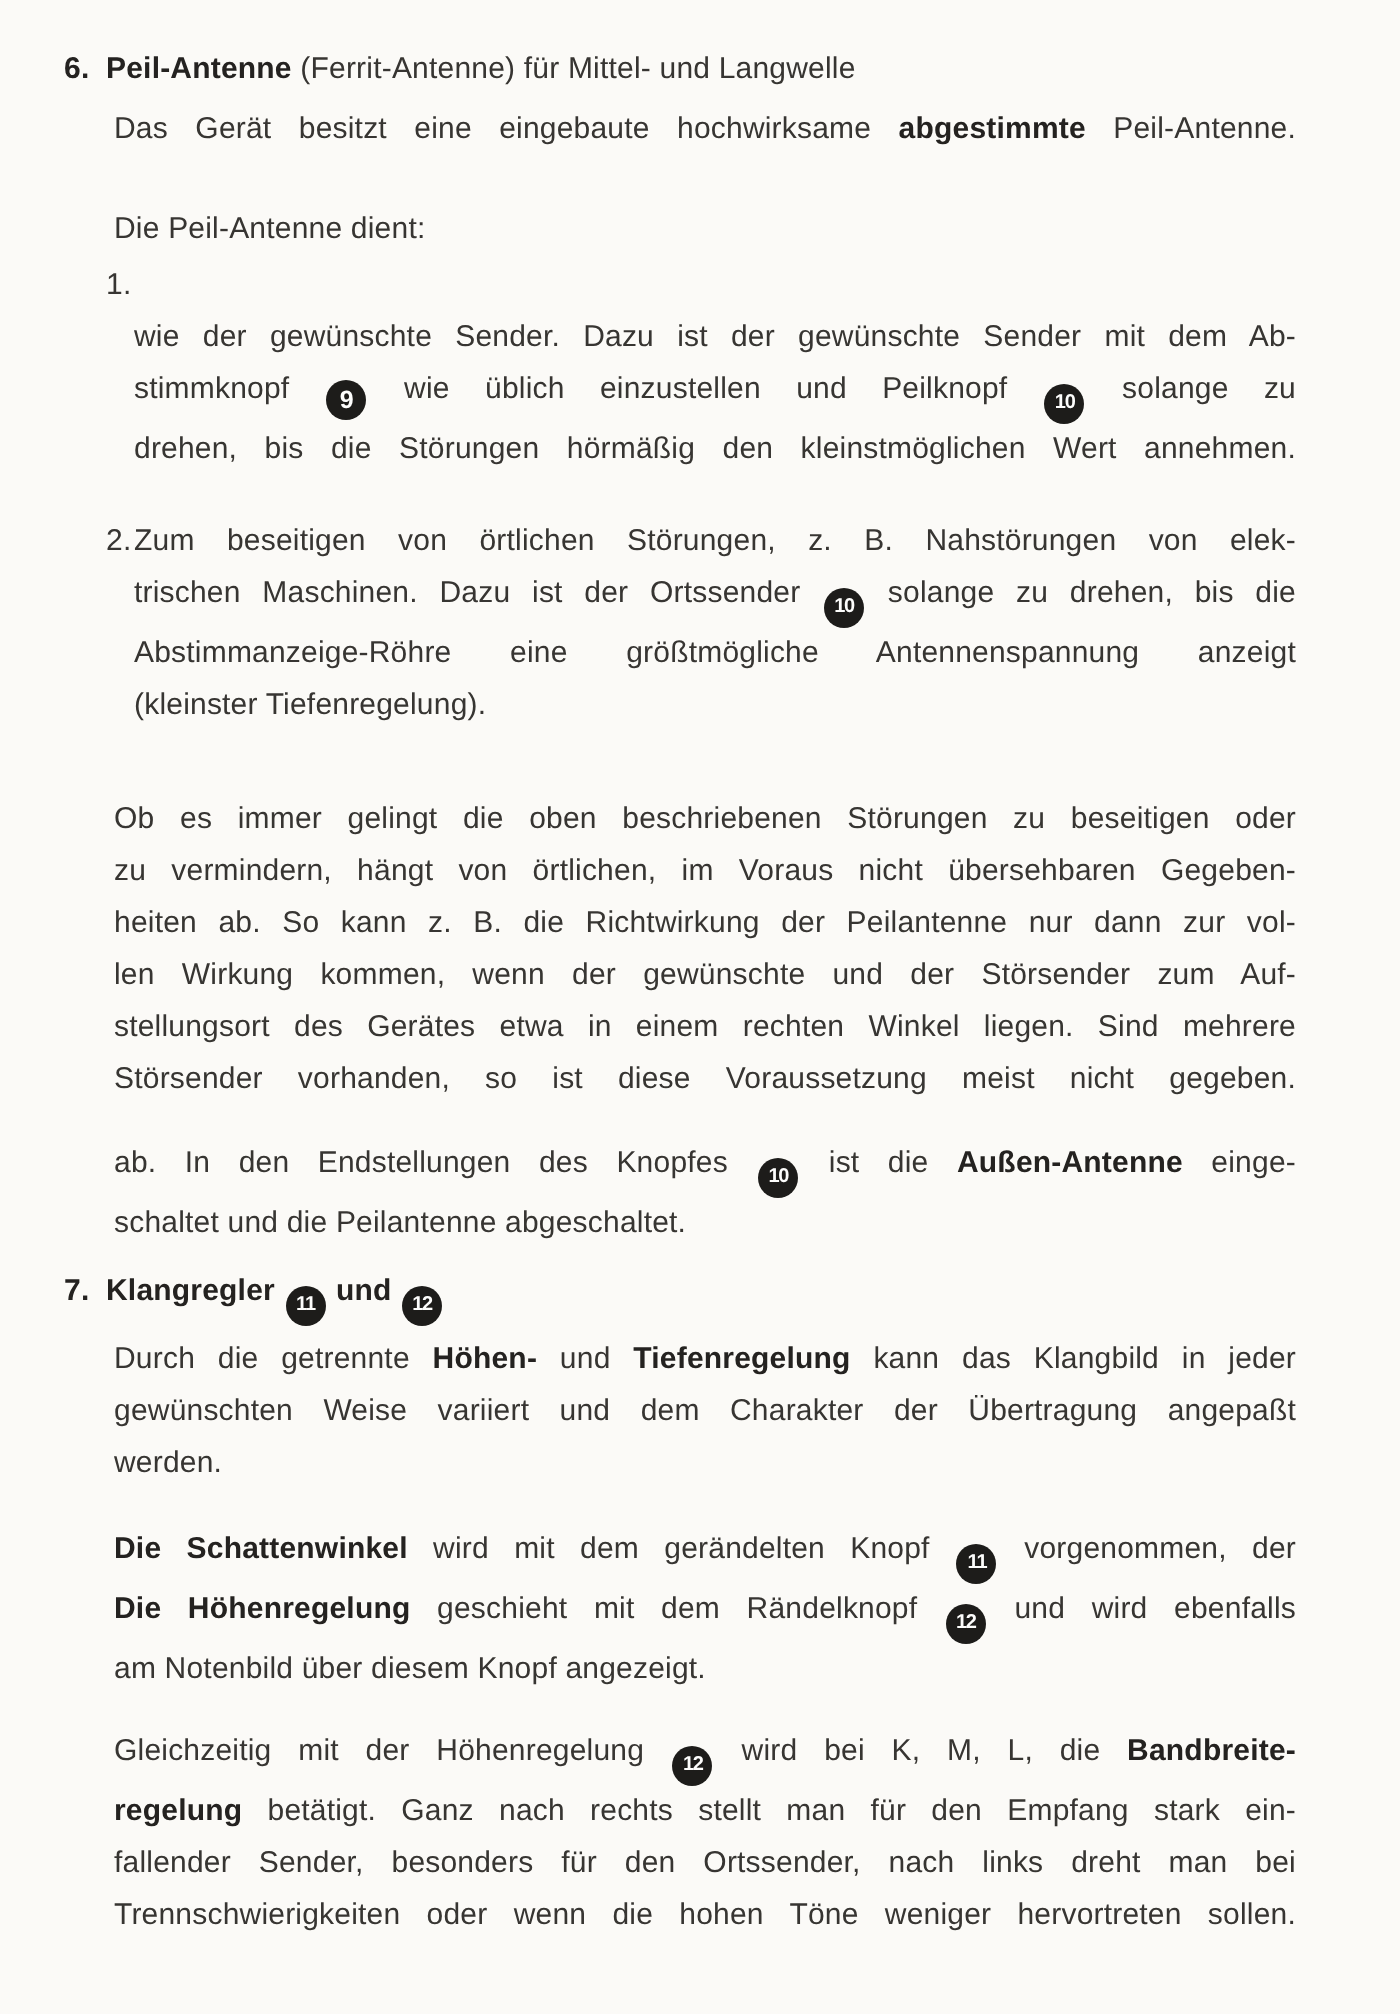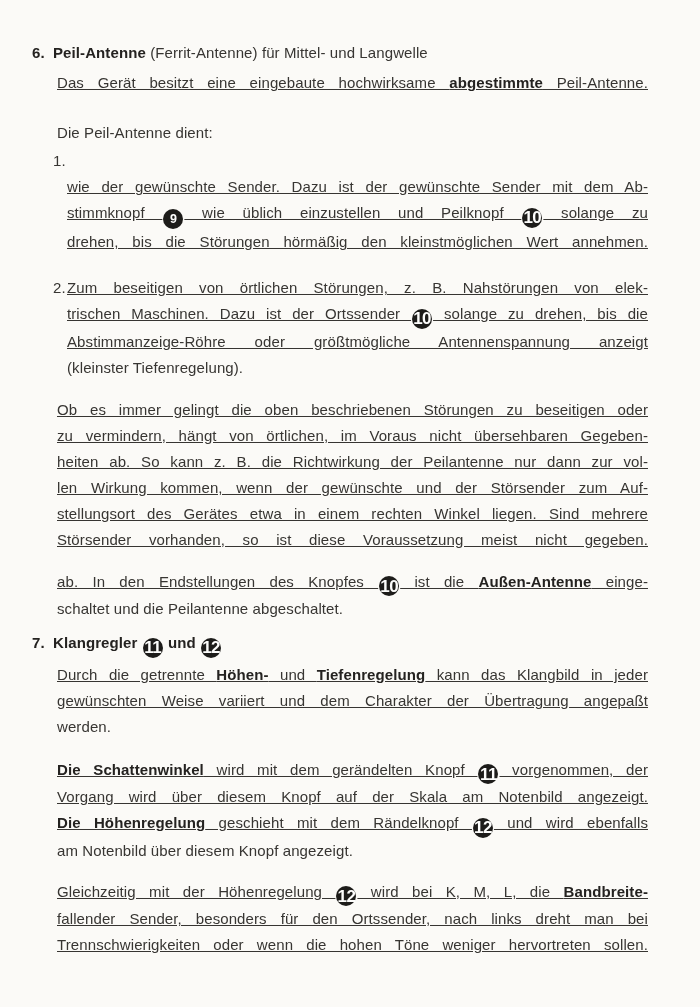--- a/index.html
+++ b/index.html
@@ -23,7 +23,7 @@
   .page {
     width: 640px;
     height: 1007px;
-    padding-top: 40px;
+    padding-top: 22px;
     background: var(--page-bg);
   }
   .block { position: relative; }

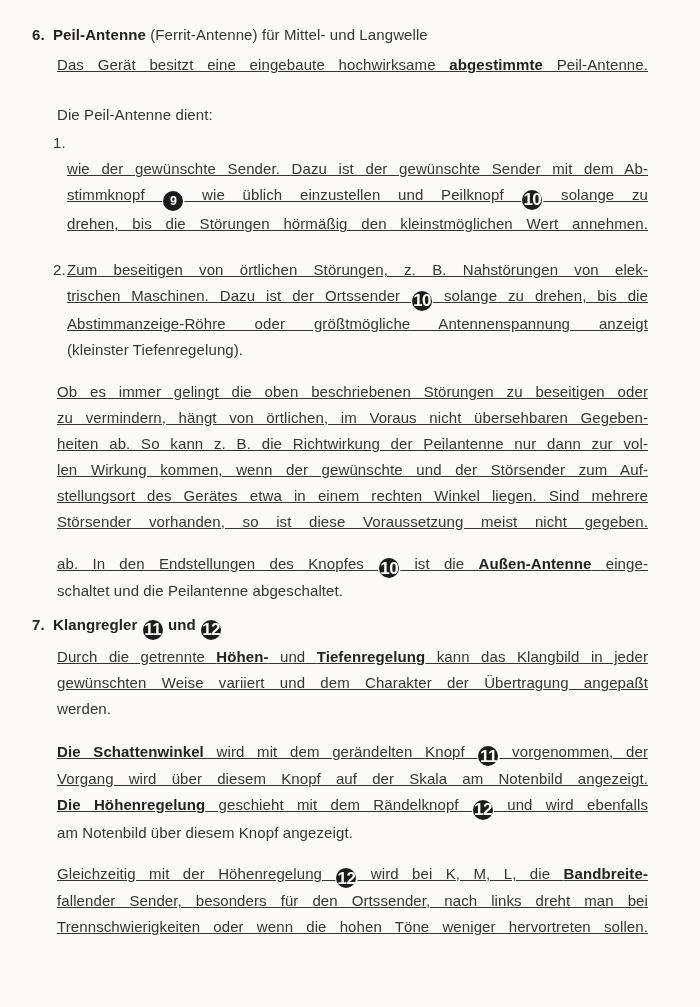--- a/index.html
+++ b/index.html
@@ -36,7 +36,6 @@
   .line.just {
     text-align: justify;
     text-align-last: justify;
-    text-decoration: underline;
   }
   
   .heading { margin-left: 32px; width: 616px; }

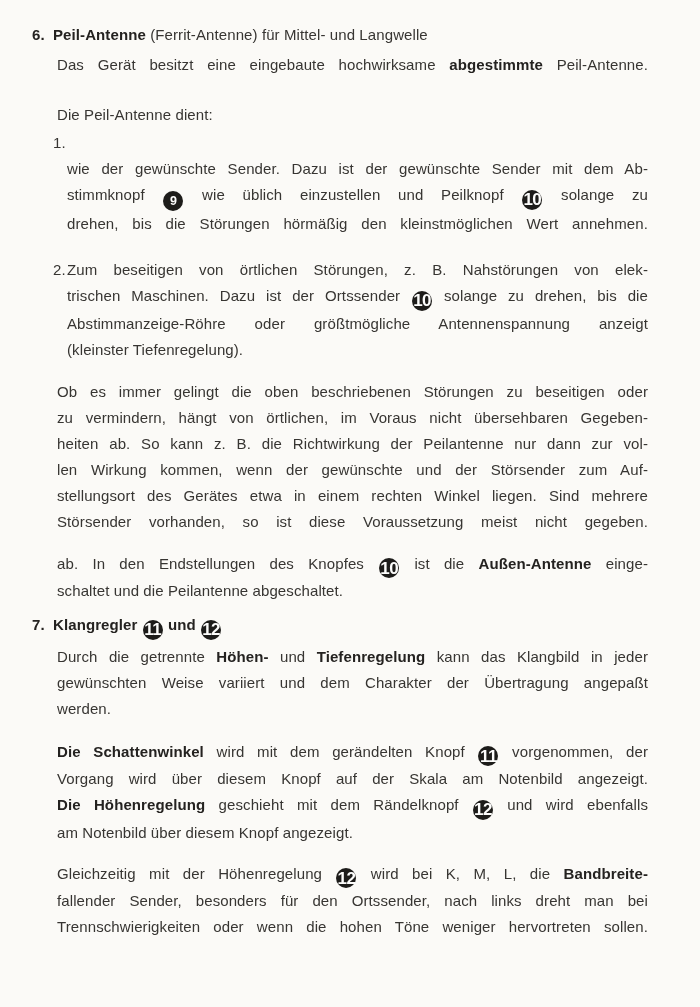--- a/index.html
+++ b/index.html
@@ -72,7 +72,7 @@
     margin: 0 1px;
     letter-spacing: 0;
   }
-  .badge.two { font-size: 17px; letter-spacing: -0.6px; }
+  .badge.two { font-size: 10px; letter-spacing: -0.6px; }
 </style>
 </head>
 <body>

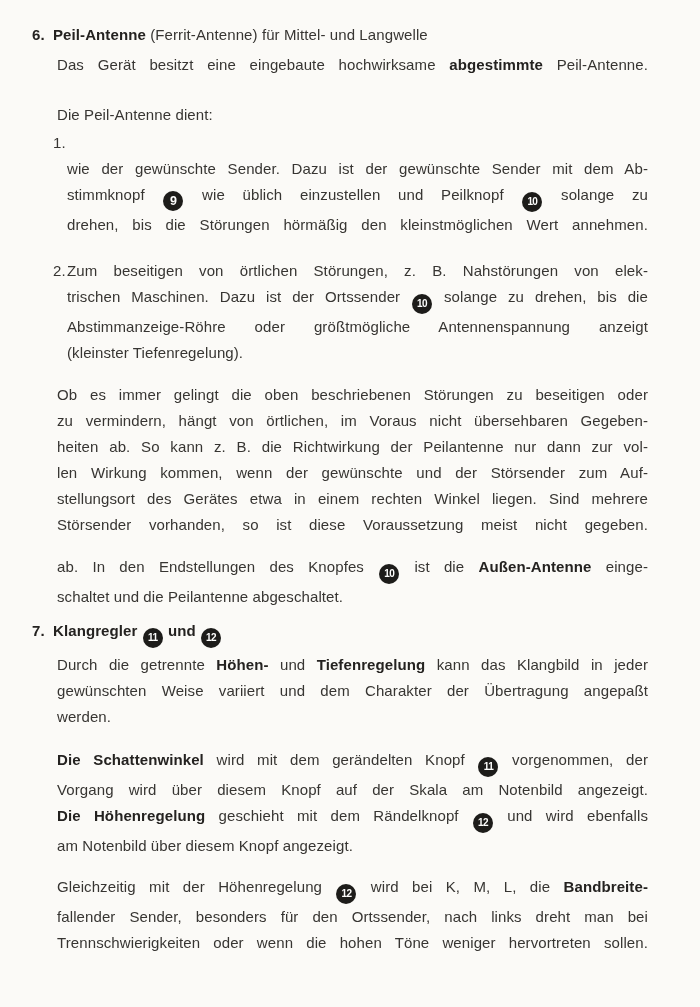--- a/index.html
+++ b/index.html
@@ -97,7 +97,7 @@
       <div class="block item" style="margin-top: 20px;">
         <div class="line just"><span class="marker">2.</span><span>Zum beseitigen von örtlichen Störungen, z. B. Nahstörungen von elek-</span></div>
         <div class="line just"><span>trischen Maschinen. Dazu ist der Ortssender </span><span class="badge two">10</span><span> solange zu drehen, bis die</span></div>
-        <div class="line just"><span>Abstimmanzeige-Röhre oder größtmögliche Antennenspannung anzeigt</span></div>
+        <div class="line just"><span>Abstimmanzeige-Röhre eine größtmögliche Antennenspannung anzeigt</span></div>
         <div class="line"><span>(kleinster Tiefenregelung).</span></div>
       </div>
       <div class="block para" style="margin-top: 16px;">

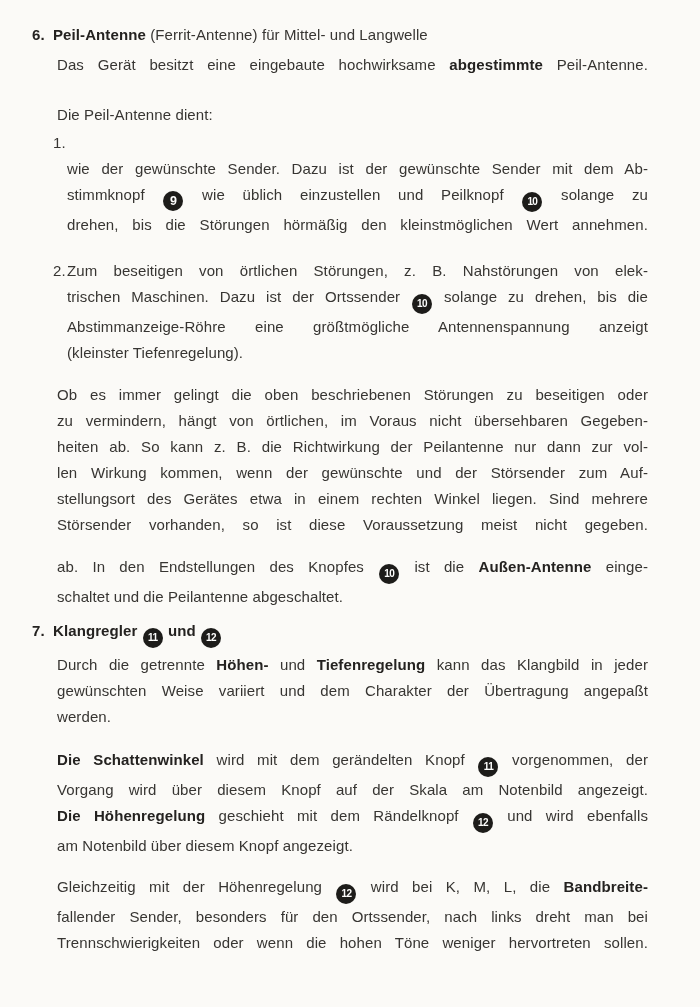--- a/index.html
+++ b/index.html
@@ -100,7 +100,7 @@
         <div class="line just"><span>Abstimmanzeige-Röhre eine größtmögliche Antennenspannung anzeigt</span></div>
         <div class="line"><span>(kleinster Tiefenregelung).</span></div>
       </div>
-      <div class="block para" style="margin-top: 16px;">
+      <div class="block para" style="margin-top: 31px;">
         <div class="line just"><span>Ob es immer gelingt die oben beschriebenen Störungen zu beseitigen oder</span></div>
         <div class="line just"><span>zu vermindern, hängt von örtlichen, im Voraus nicht übersehbaren Gegeben-</span></div>
         <div class="line just"><span>heiten ab. So kann z. B. die Richtwirkung der Peilantenne nur dann zur vol-</span></div>

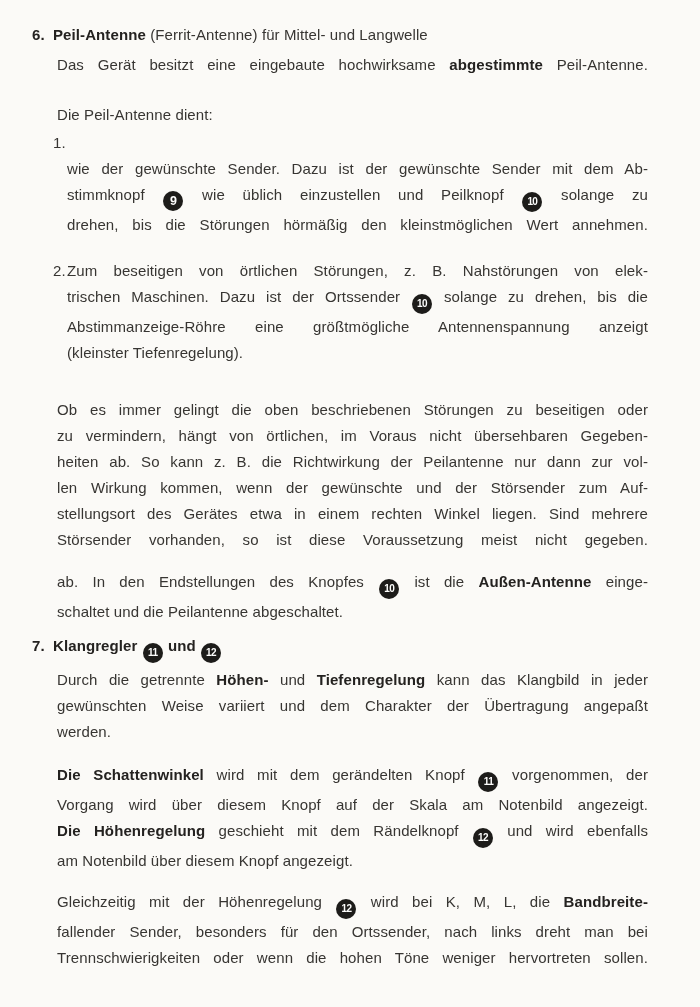--- a/index.html
+++ b/index.html
@@ -122,7 +122,6 @@
       </div>
       <div class="block para" style="margin-top: 17px;">
         <div class="line just"><span class="b">Die Schattenwinkel</span><span> wird mit dem gerändelten Knopf </span><span class="badge two">11</span><span> vorgenommen, der</span></div>
-        <div class="line just"><span>Vorgang wird über diesem Knopf auf der Skala am Notenbild angezeigt.</span></div>
         <div class="line just"><span class="b">Die Höhenregelung</span><span> geschieht mit dem Rändelknopf </span><span class="badge two">12</span><span> und wird ebenfalls</span></div>
         <div class="line"><span>am Notenbild über diesem Knopf angezeigt.</span></div>
       </div>

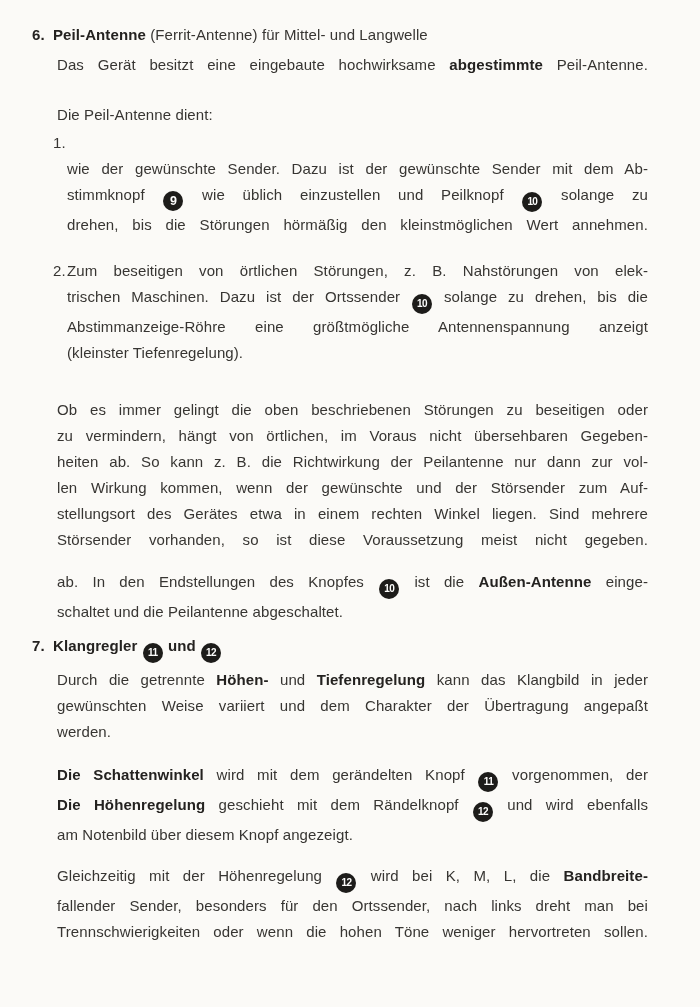--- a/index.html
+++ b/index.html
@@ -127,6 +127,7 @@
       </div>
       <div class="block para" style="margin-top: 15px;">
         <div class="line just"><span>Gleichzeitig mit der Höhenregelung </span><span class="badge two">12</span><span> wird bei K, M, L, die </span><span class="b">Bandbreite-</span></div>
+        <div class="line just"><span class="b">regelung</span><span> betätigt. Ganz nach rechts stellt man für den Empfang stark ein-</span></div>
         <div class="line just"><span>fallender Sender, besonders für den Ortssender, nach links dreht man bei</span></div>
         <div class="line just"><span>Trennschwierigkeiten oder wenn die hohen Töne weniger hervortreten sollen.</span></div>
       </div>

